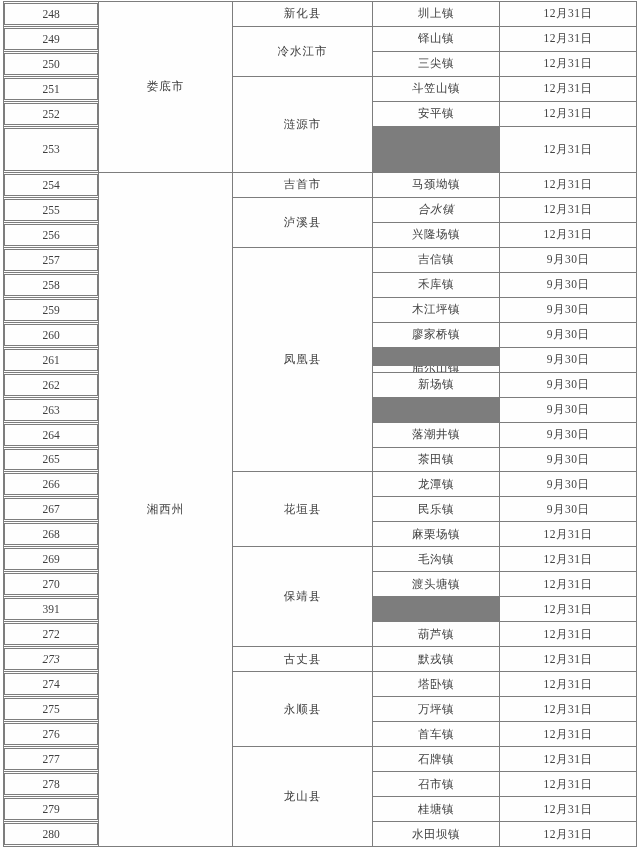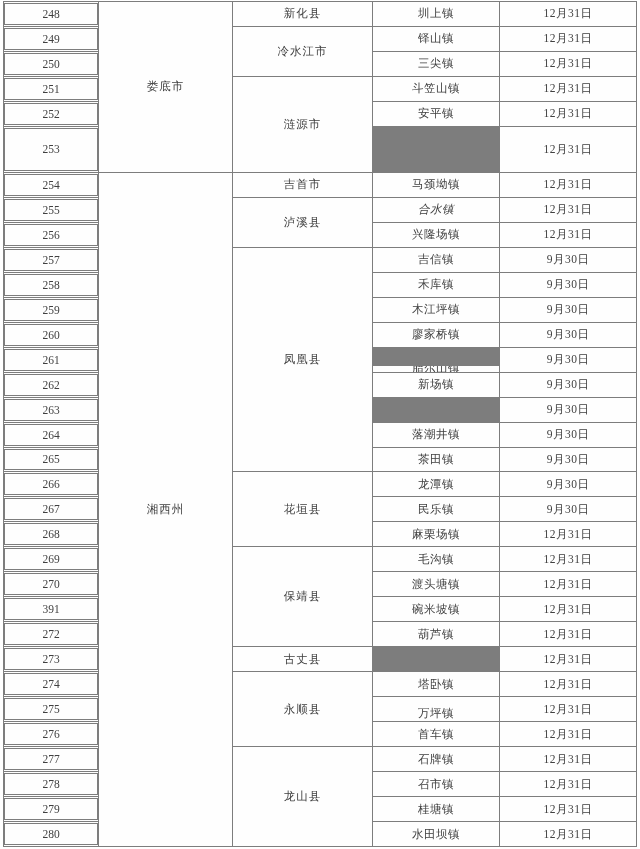--- a/index.html
+++ b/index.html
@@ -255,9 +255,6 @@
       <div class="num-cell" style="grid-area: 24 / 1;">
         <div class="num-inner">391</div>
       </div>
-      <div class="cell town-cell" style="grid-area: 24 / 4;">
-        <span>碗米坡镇</span>
-      </div>
       <div class="cell date-cell" style="grid-area: 24 / 5;">
         <span>12月31日</span>
       </div>

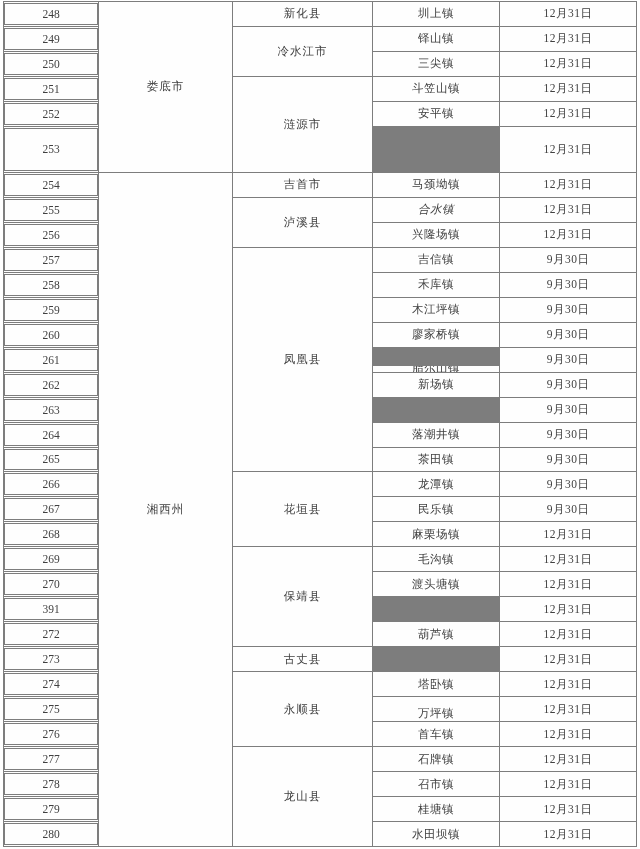--- a/index.html
+++ b/index.html
@@ -267,7 +267,7 @@
       <div class="cell date-cell" style="grid-area: 25 / 5;">
         <span>12月31日</span>
       </div>
-      <div class="num-cell" style="grid-area: 26 / 1;">
+      <div class="num-cell" style="grid-area: 26 / 1; font-style: italic;">
         <div class="num-inner">273</div>
       </div>
       <div class="cell date-cell" style="grid-area: 26 / 5;">

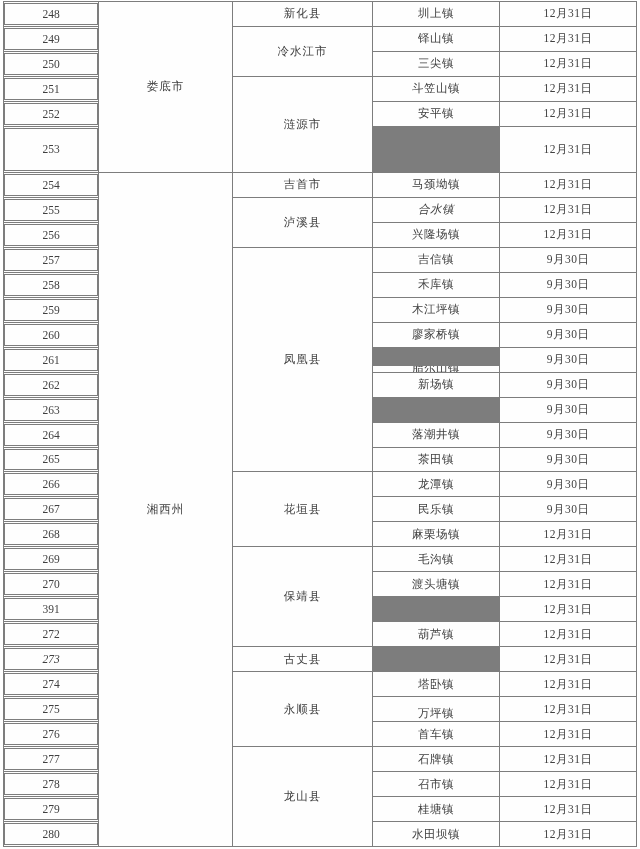--- a/index.html
+++ b/index.html
@@ -270,6 +270,9 @@
       <div class="num-cell" style="grid-area: 26 / 1; font-style: italic;">
         <div class="num-inner">273</div>
       </div>
+      <div class="cell town-cell" style="grid-area: 26 / 4;">
+        <span>默戎镇</span>
+      </div>
       <div class="cell date-cell" style="grid-area: 26 / 5;">
         <span>12月31日</span>
       </div>

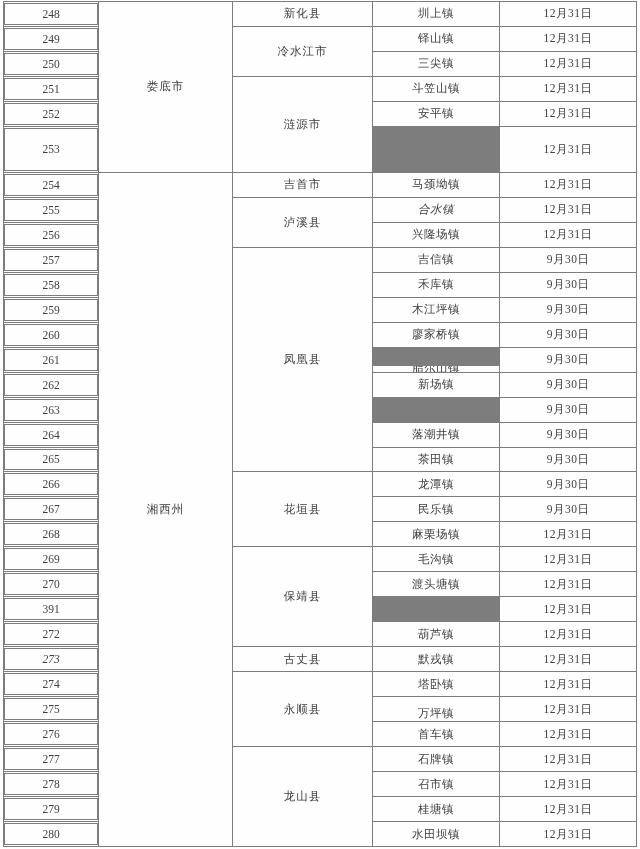--- a/index.html
+++ b/index.html
@@ -288,7 +288,7 @@
       <div class="num-cell" style="grid-area: 28 / 1; text-align: center;">
         <div class="num-inner">275</div>
       </div>
-      <div class="cell town-cell" style="grid-area: 28 / 4; align-items: flex-end;">
+      <div class="cell town-cell" style="grid-area: 28 / 4;">
         <span>万坪镇</span>
       </div>
       <div class="cell date-cell" style="grid-area: 28 / 5;">

